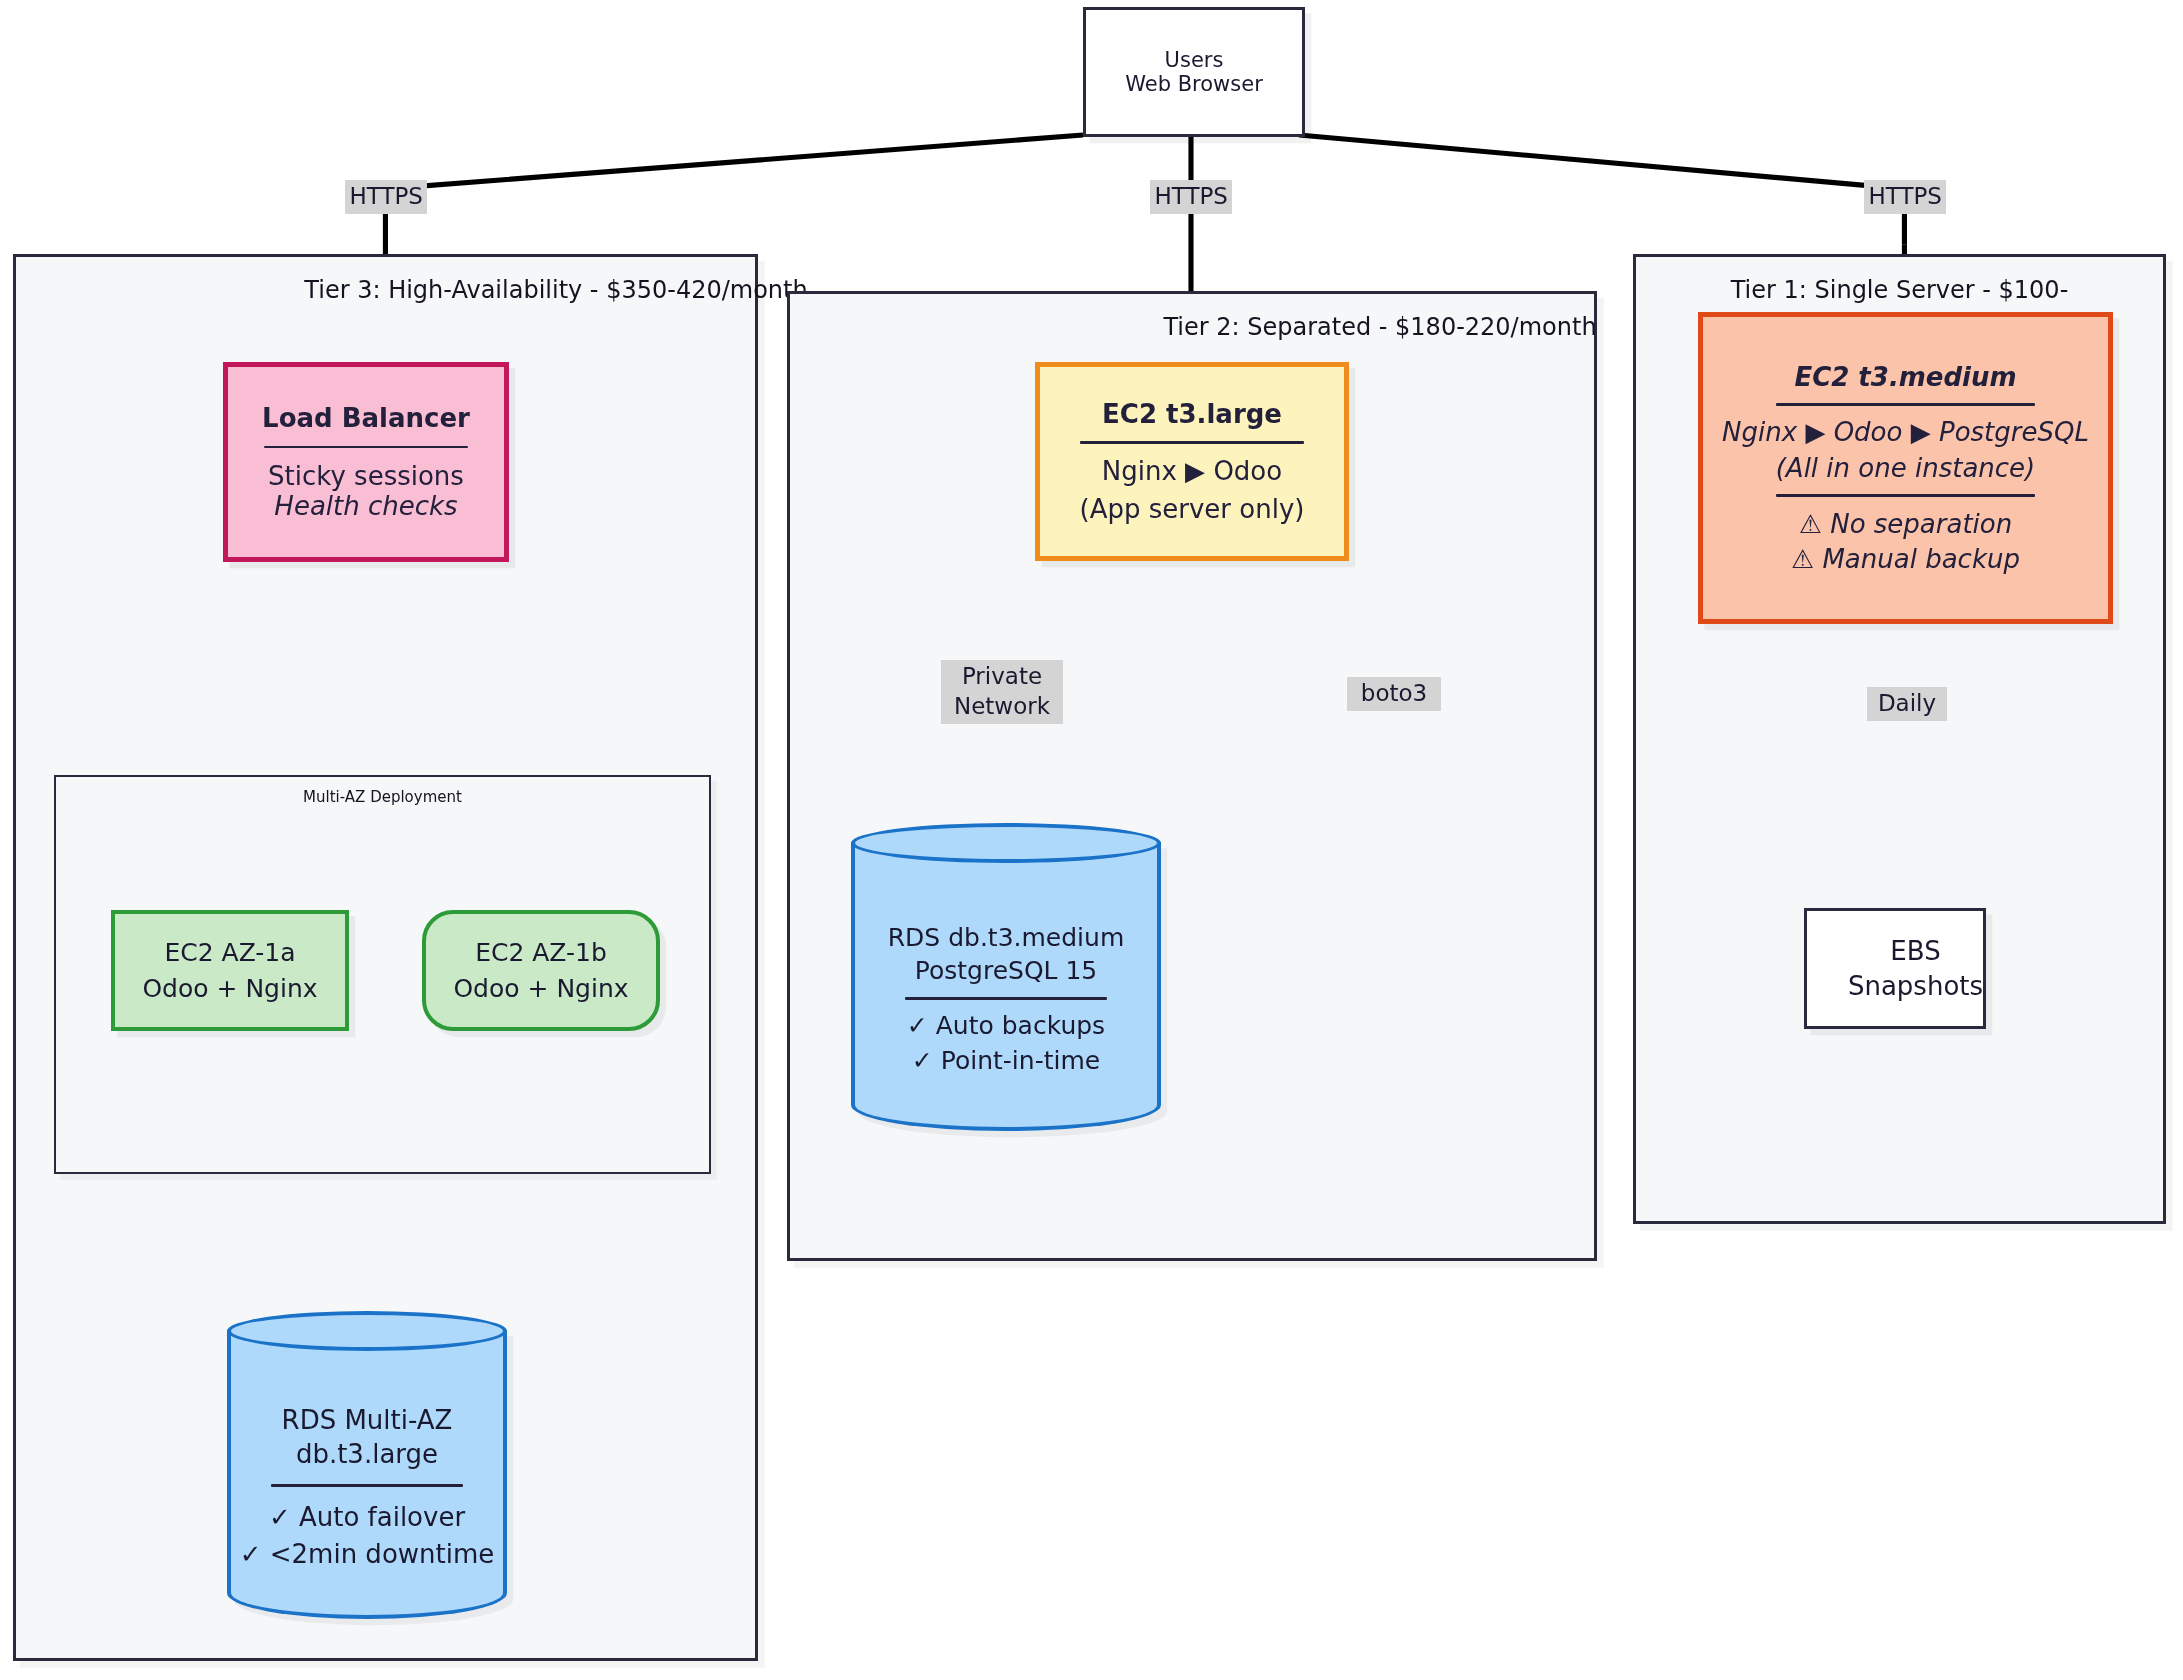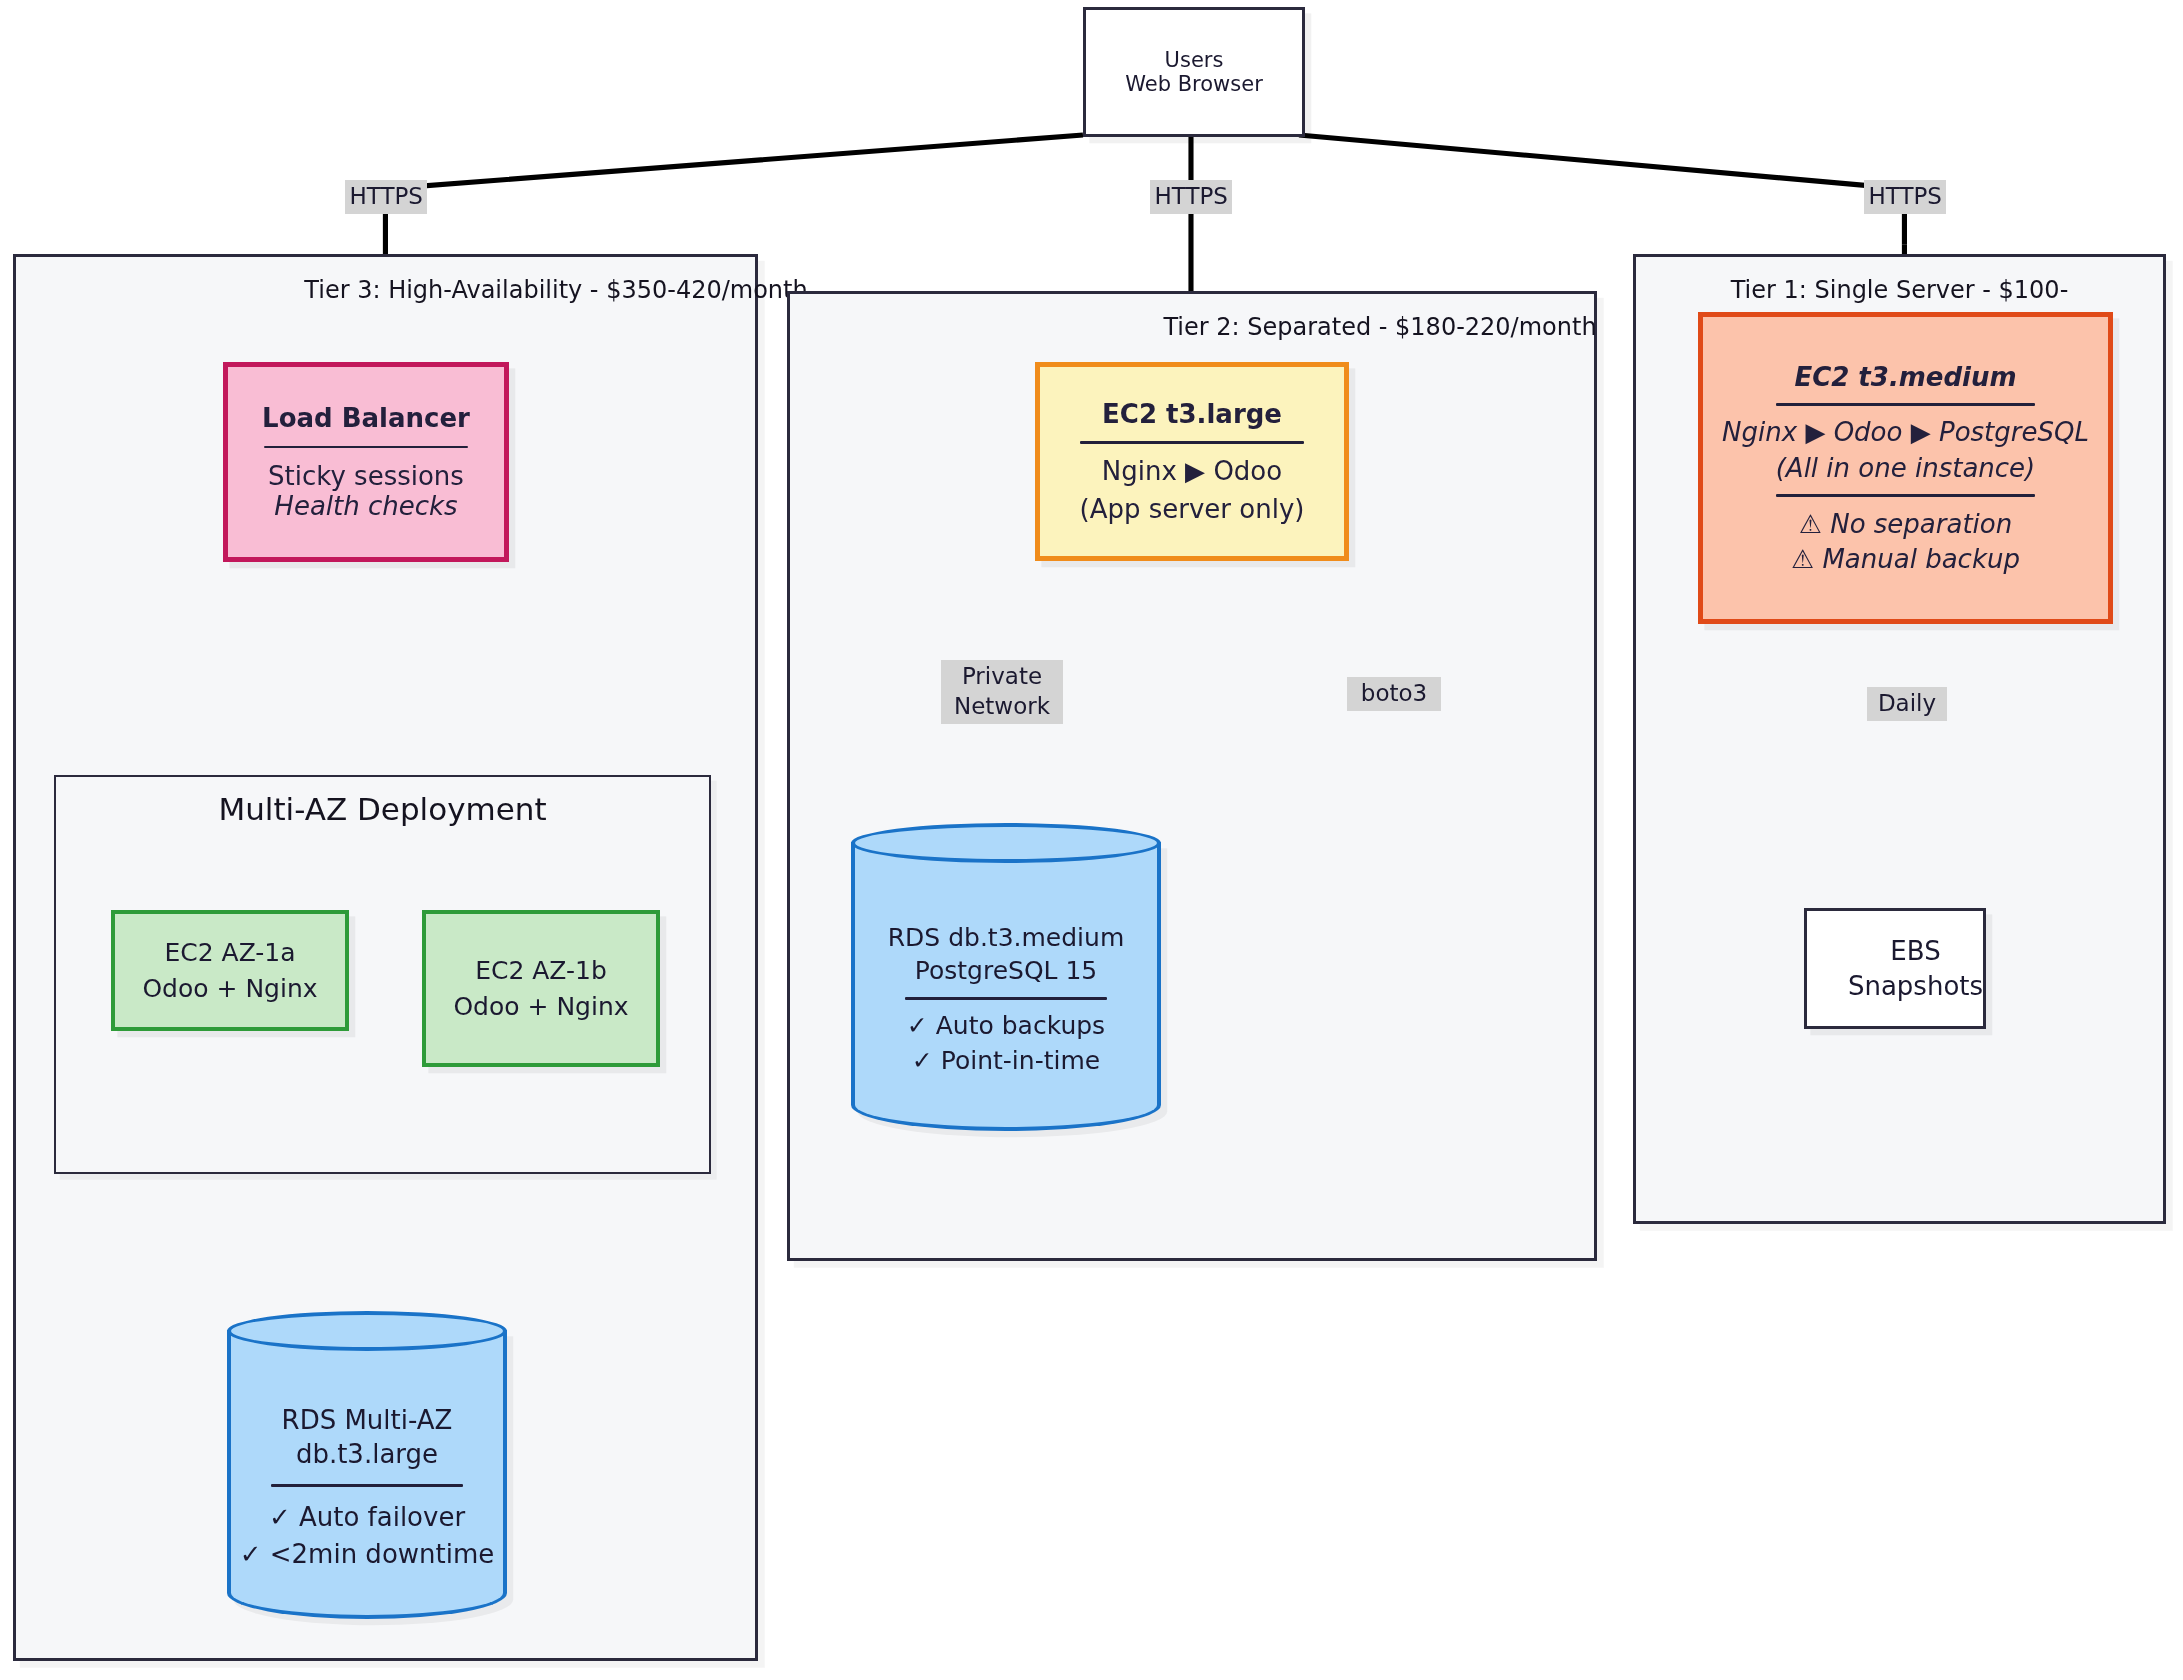--- a/index.html
+++ b/index.html
@@ -126,7 +126,7 @@
   </div>
 
   <div class="inner-cluster" style="left:54px;top:775px;width:657px;height:399px;">
-    <div class="cluster-title" style="top:10.2px;font-size:31px;">Multi-AZ Deployment</div>
+    <div class="cluster-title" style="top:10.2px;font-size:15px;">Multi-AZ Deployment</div>
   </div>
 
   <div class="node greenbox" style="left:111px;top:910px;width:238px;height:121px;">

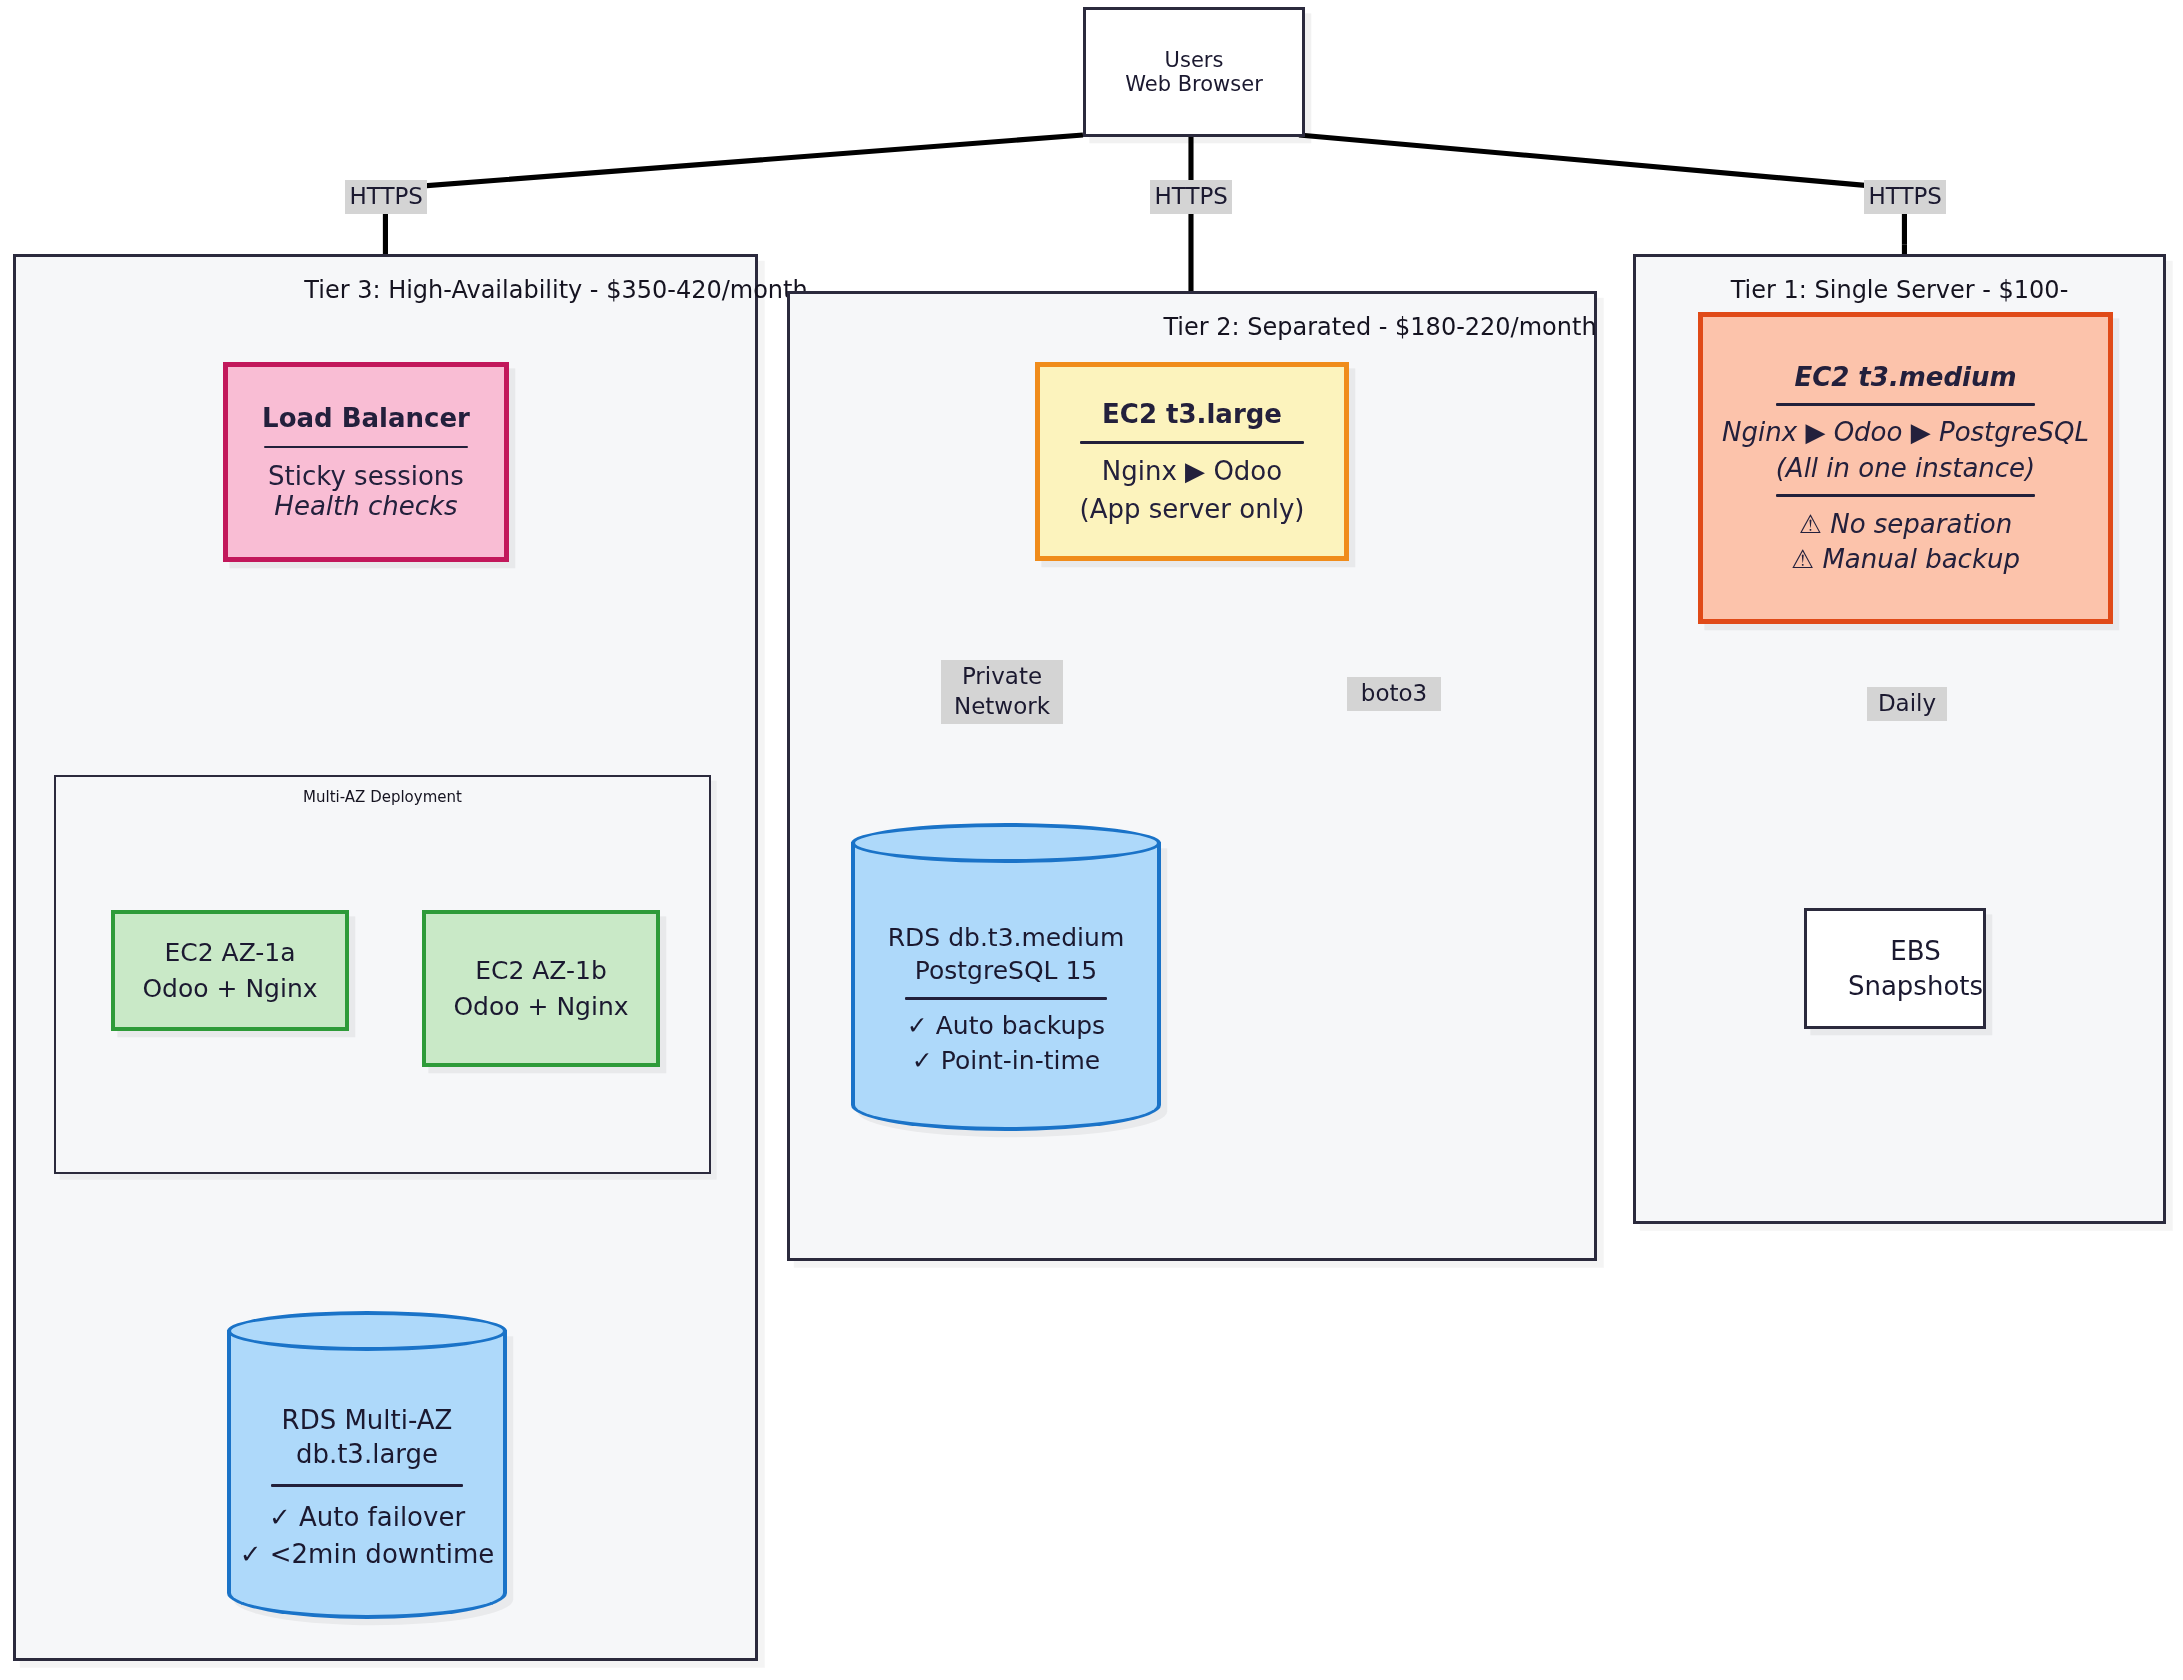--- a/index.html
+++ b/index.html
@@ -134,7 +134,7 @@
     <div class="t-44" style="margin-top:6.8px;">Odoo + Nginx</div>
   </div>
 
-  <div class="node greenbox" style="left:422px;top:910px;width:238px;height:157px;">
+  <div class="node greenbox" style="left:422px;top:910px;width:238px;height:121px;border-radius:31px;">
     <div class="t-44">EC2 AZ-1b</div>
     <div class="t-44" style="margin-top:6.8px;">Odoo + Nginx</div>
   </div>

